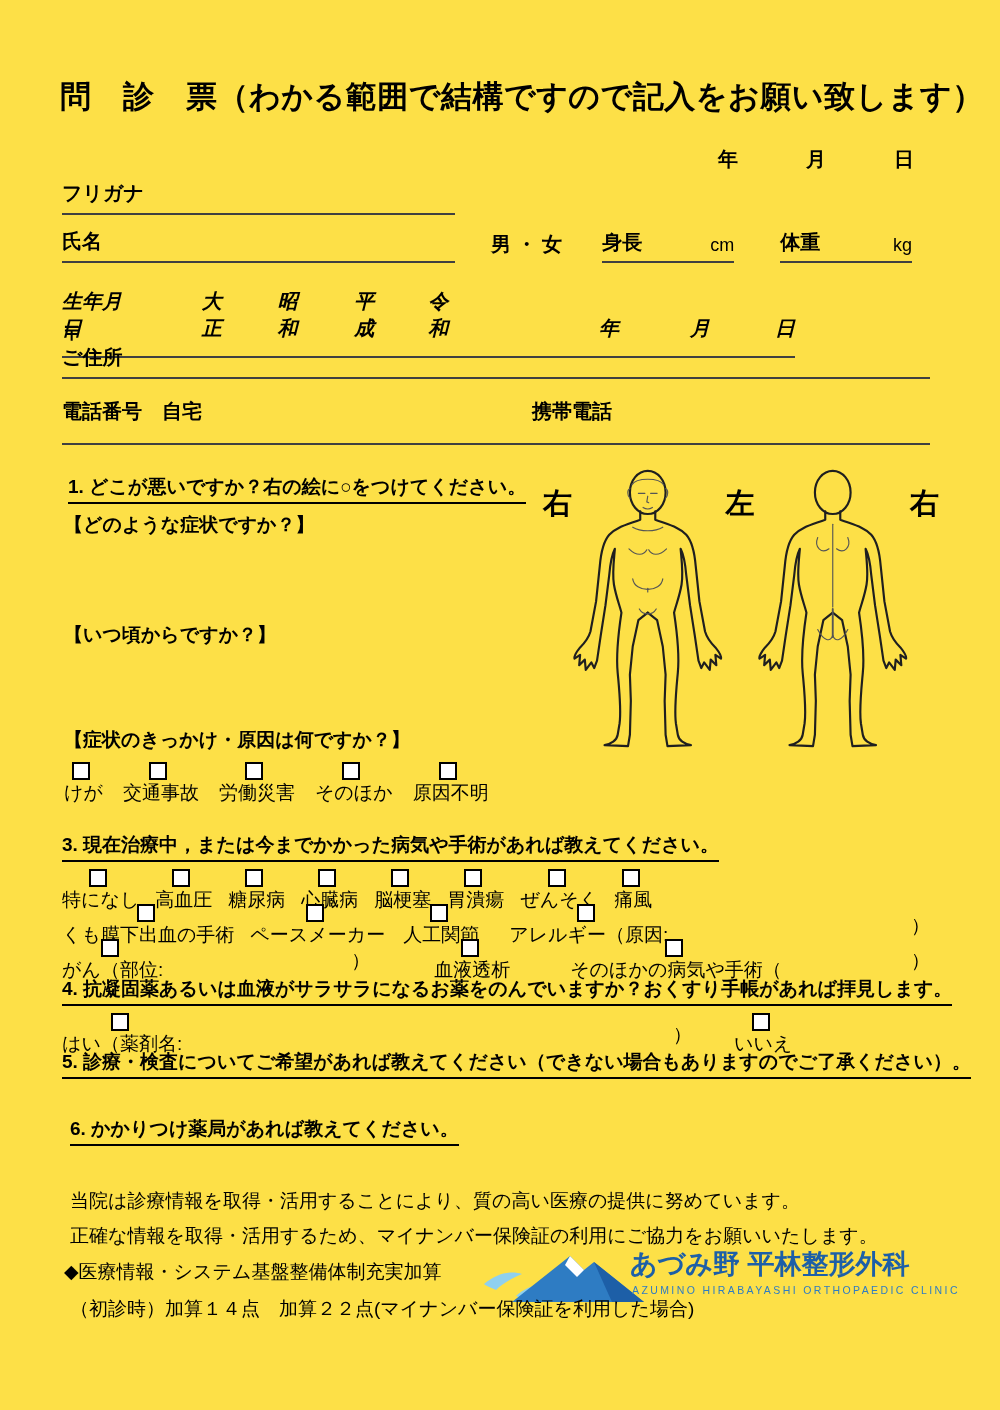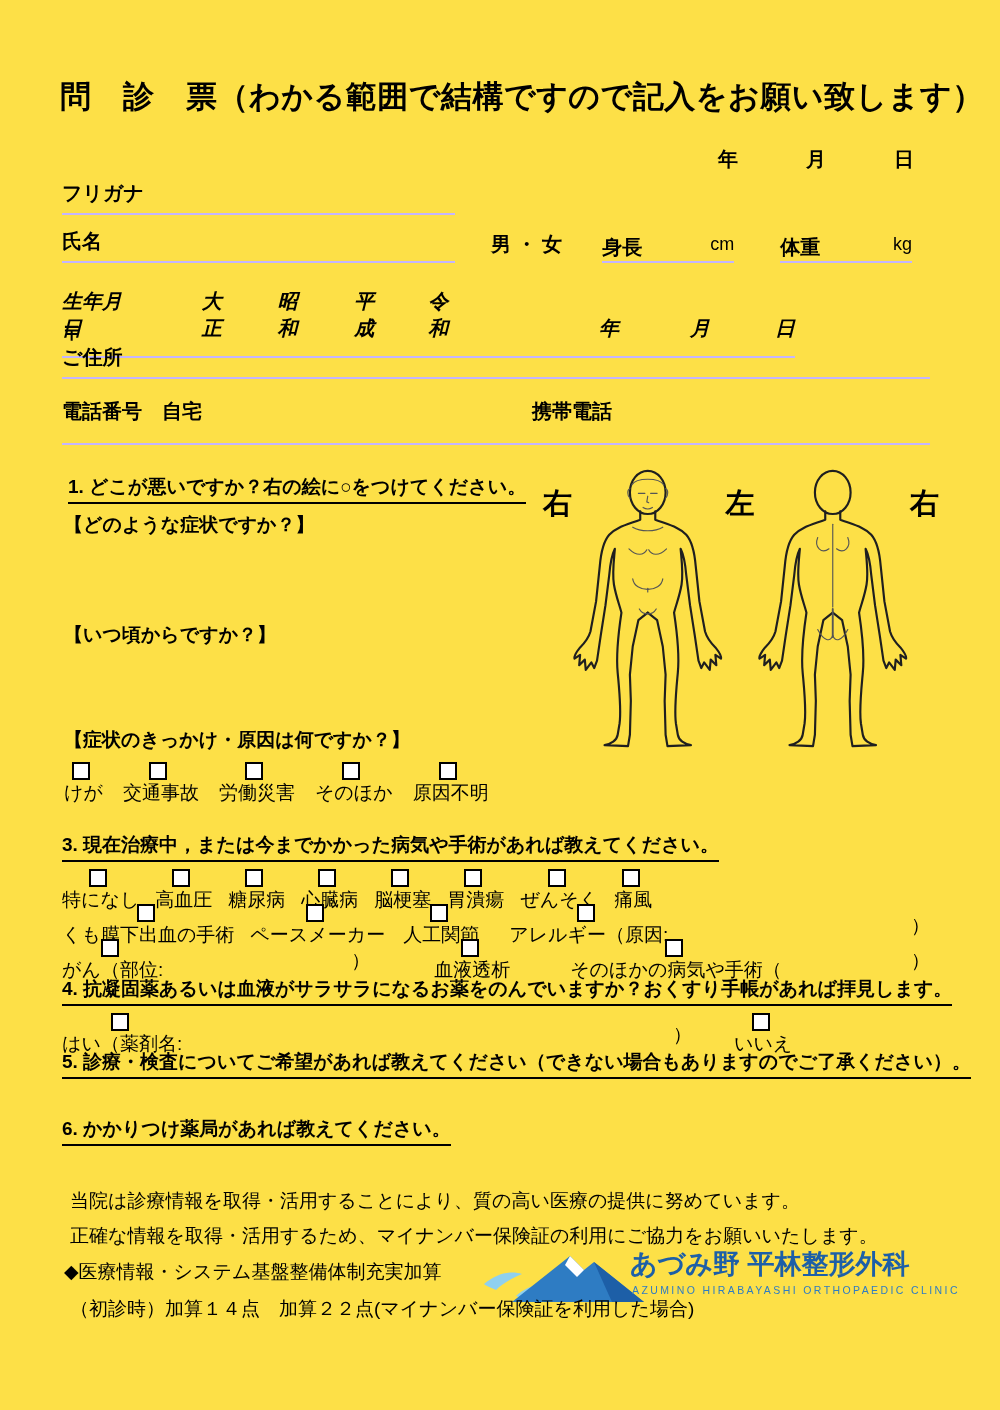--- a/index.html
+++ b/index.html
@@ -8,7 +8,7 @@
   .abs{position:absolute;}
   .title{font-size:31px;font-weight:700;letter-spacing:.5px;white-space:nowrap;}
   .lbl{font-size:20px;font-weight:600;}
-  .uline{border-bottom:2px solid #c4b5fd;}
+  .uline{border-bottom:2px solid #404040;}
   .row{display:flex;align-items:flex-end;}
   .h{font-size:19px;font-weight:700;white-space:nowrap;}
   .h-u{display:inline-block;border-bottom:2px solid #000;padding-bottom:2px;}

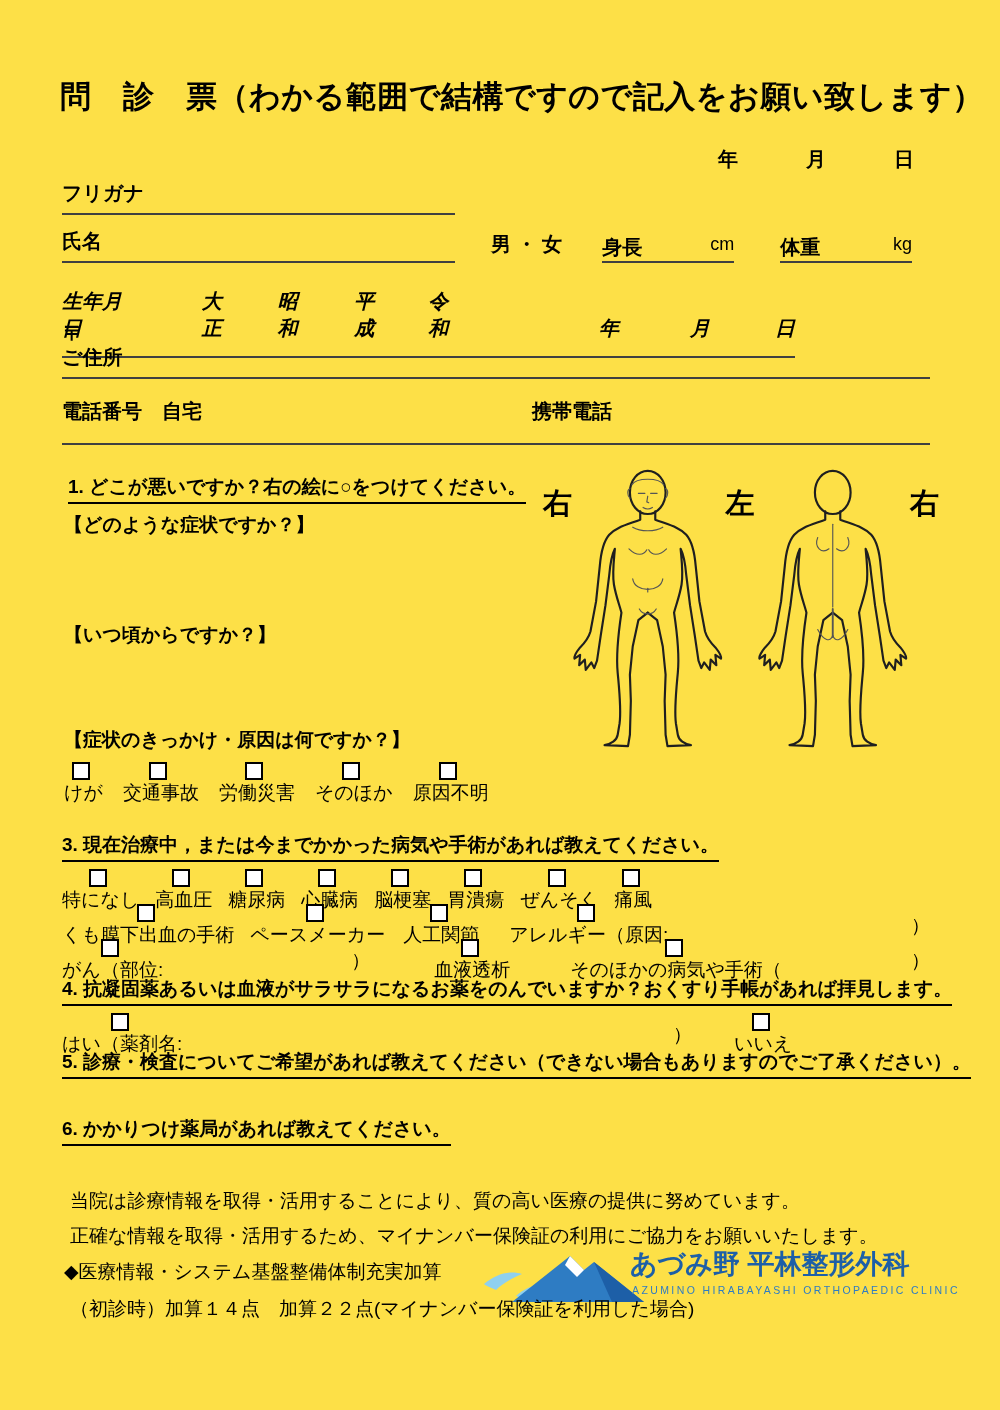--- a/index.html
+++ b/index.html
@@ -18,7 +18,7 @@
   .sp{flex:1;}
   .bodylabel{font-size:29px;font-weight:600;}
   .datehdr{display:flex;justify-content:space-between;font-size:20px;font-weight:600;}
-  .hw{display:flex;align-items:flex-start;}
+  .hw{display:flex;align-items:flex-end;padding-bottom:5px;}
   .footer-txt{font-size:19px;font-weight:400;white-space:nowrap;}
   .clinic-name{font-size:27px;font-weight:700;white-space:nowrap;}
   .clinic-en{font-size:10.5px;font-weight:400;letter-spacing:2.4px;white-space:nowrap;}

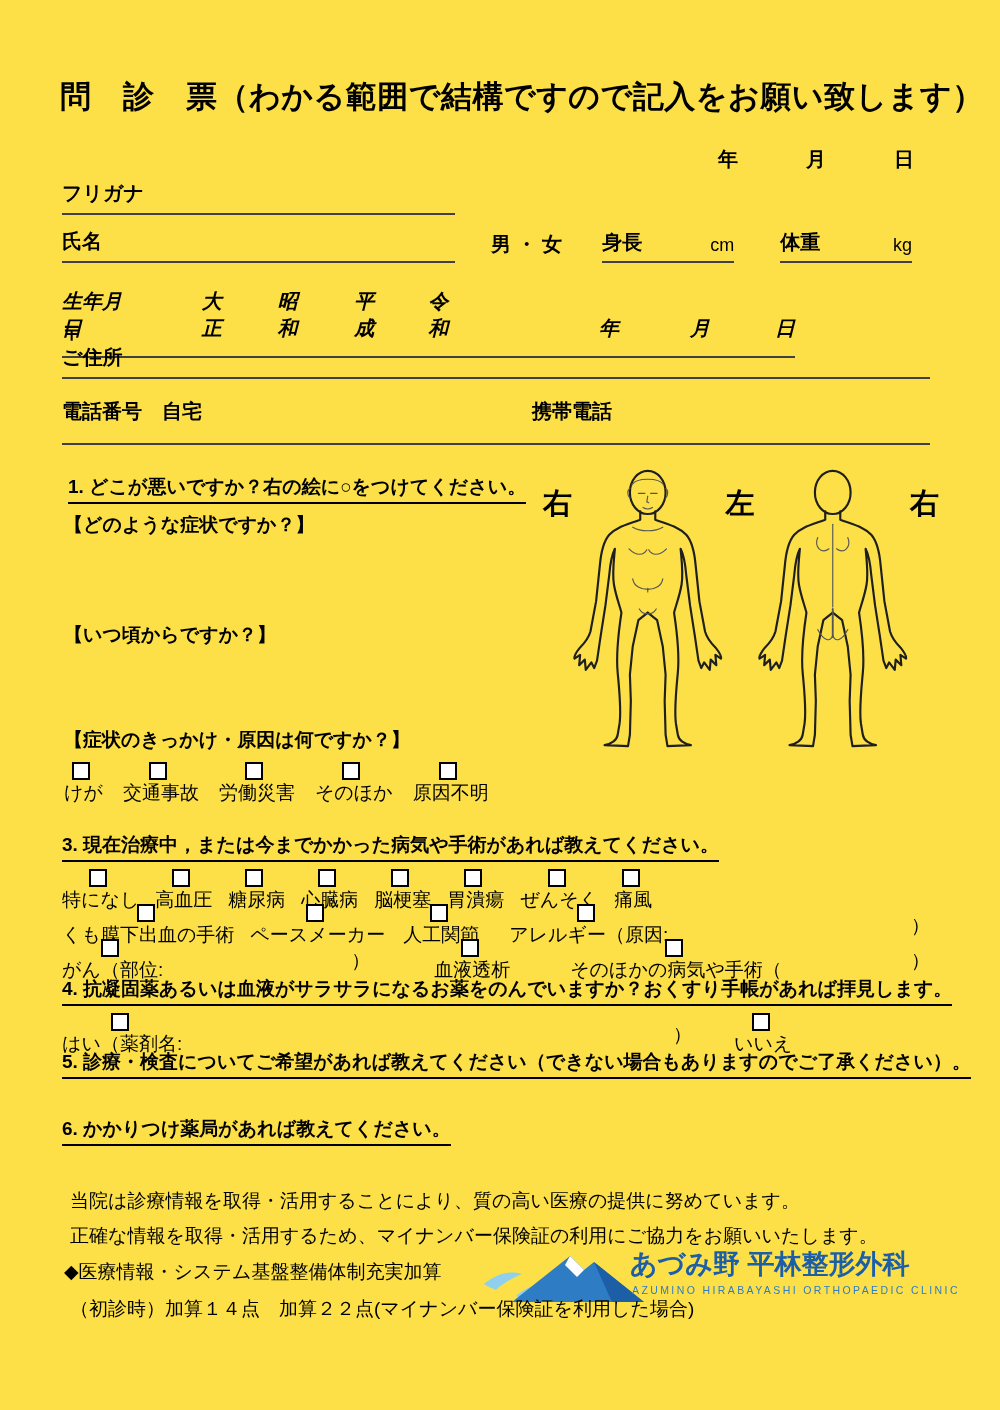--- a/index.html
+++ b/index.html
@@ -247,7 +247,7 @@
     <span class="h h-u">5. 診療・検査についてご希望があれば教えてください（できない場合もありますのでご了承ください）。</span>
   </div>
 
-  <div class="abs" style="left:62px;top:1116px;">
+  <div class="abs" style="left:70px;top:1116px;">
     <span class="h h-u">6. かかりつけ薬局があれば教えてください。</span>
   </div>
 

